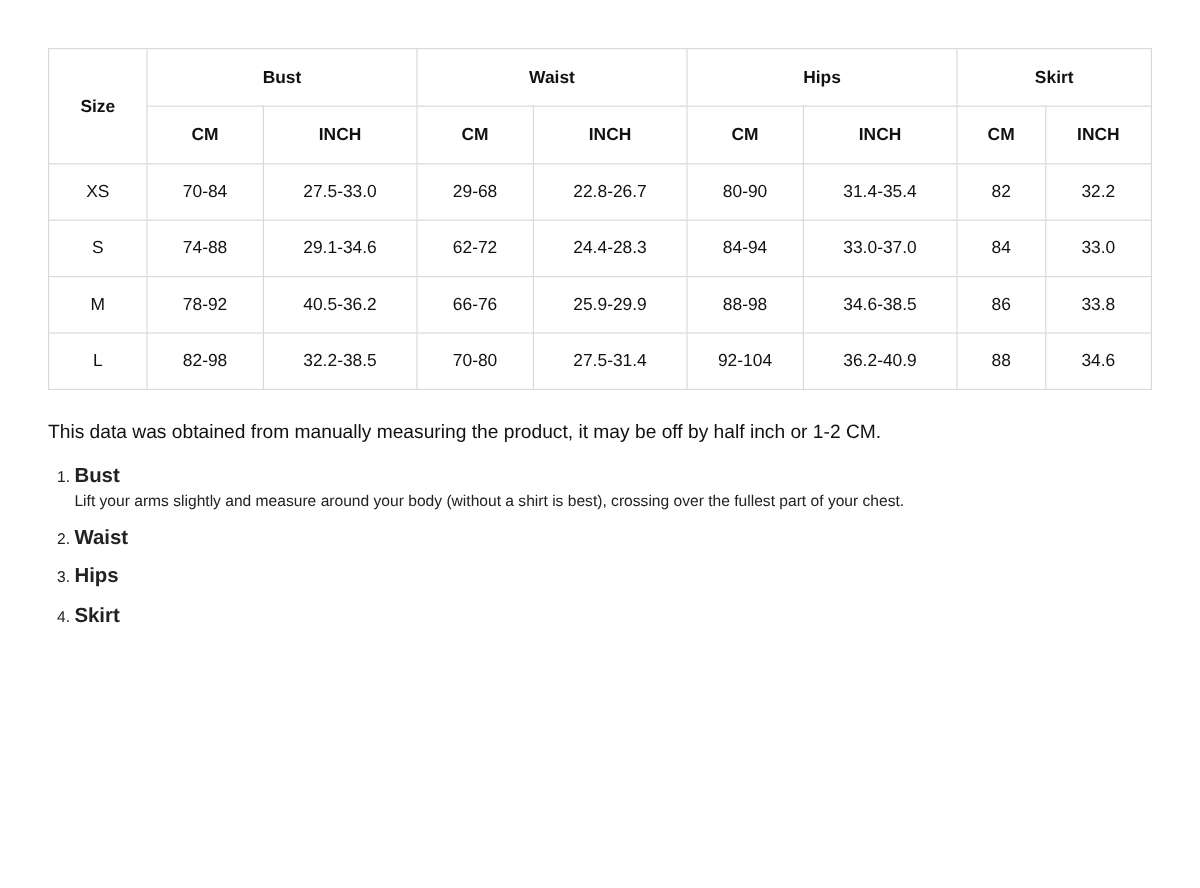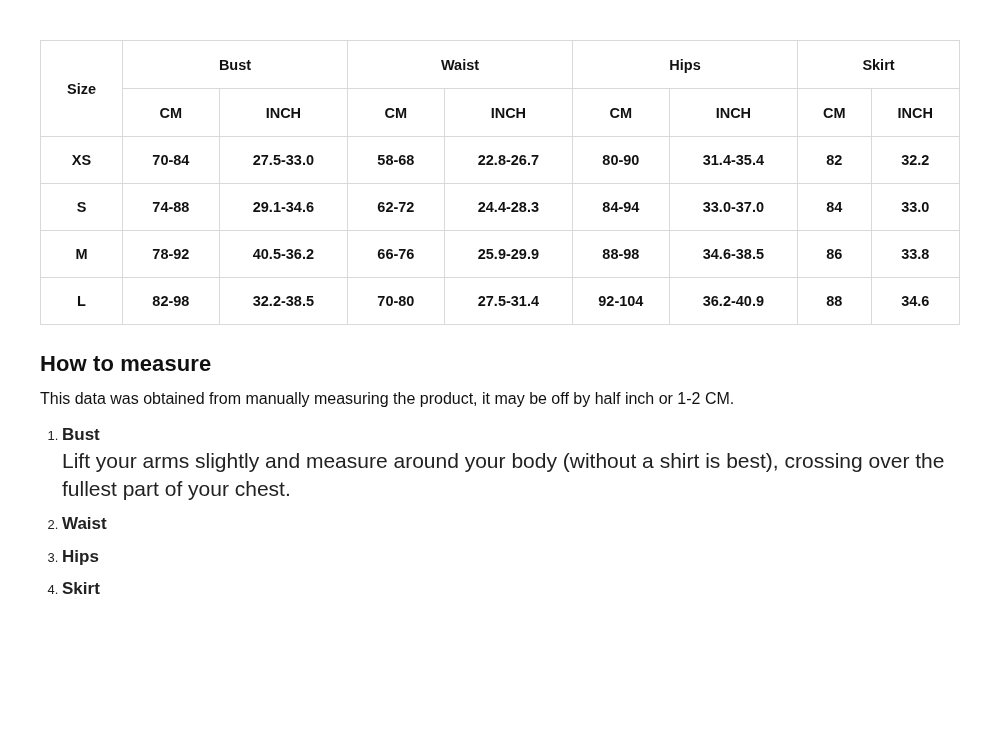--- a/index.html
+++ b/index.html
@@ -34,7 +34,7 @@
     border: 1px solid #d9d9d9;
     text-align: center;
     vertical-align: middle;
-    font-weight: bold;
+    font-weight: normal;
     color: #111111;
   }
   table.size-chart th.group,

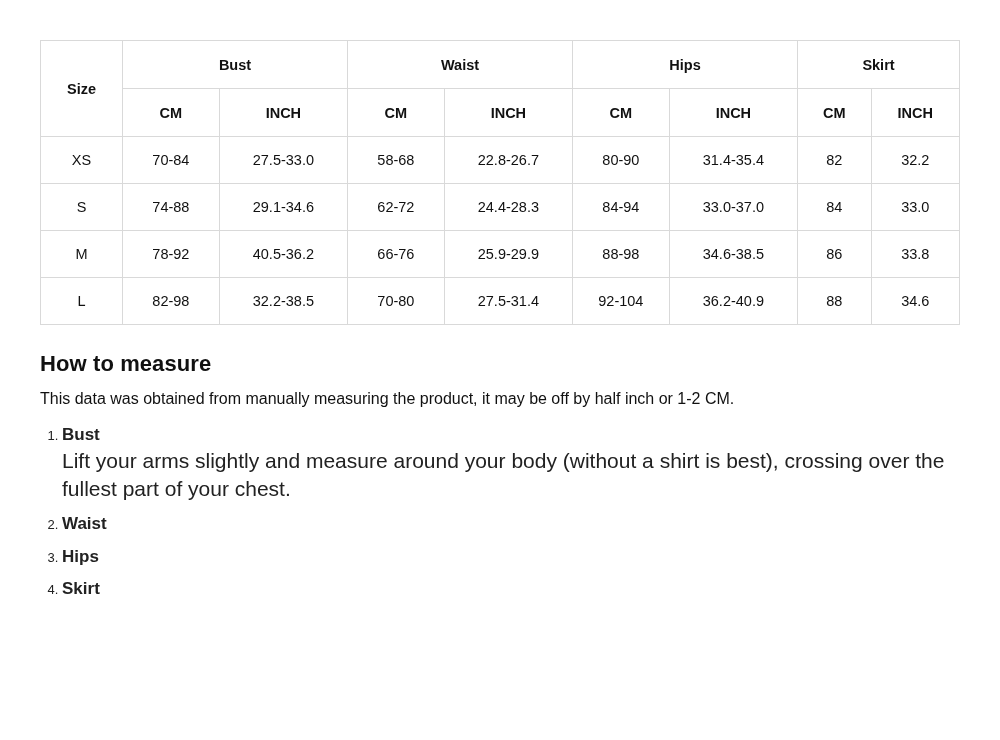--- a/index.html
+++ b/index.html
@@ -137,7 +137,7 @@
         <td>XS</td>
         <td>70-84</td>
         <td>27.5-33.0</td>
-        <td>58-68</td>
+        <td>29-68</td>
         <td>22.8-26.7</td>
         <td>80-90</td>
         <td>31.4-35.4</td>

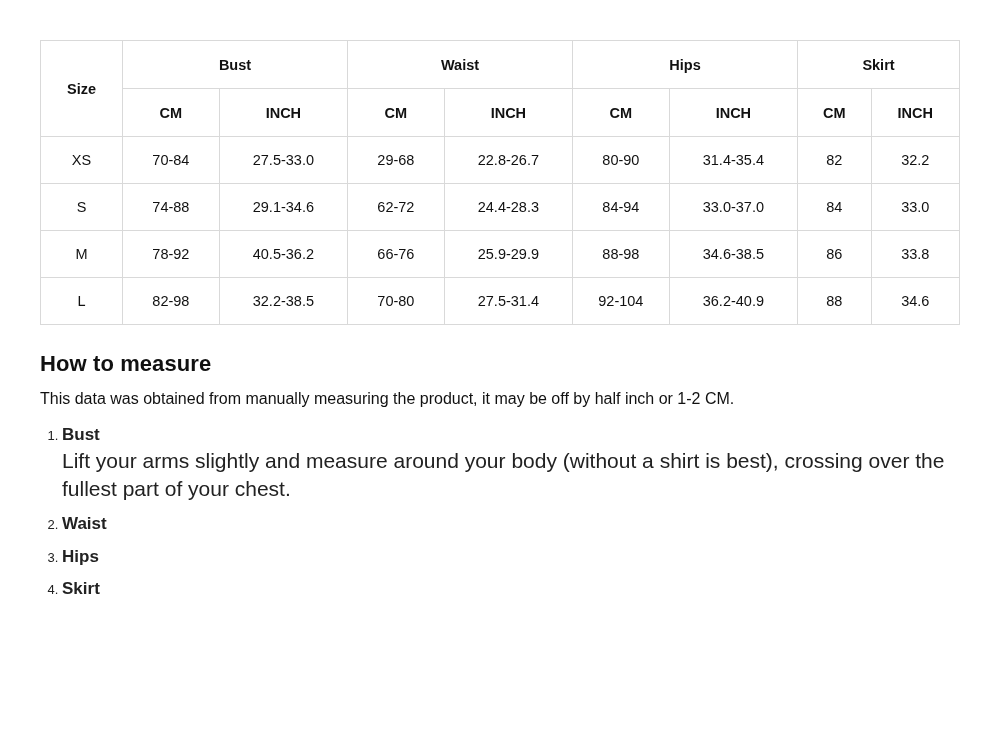--- a/index.html
+++ b/index.html
@@ -181,7 +181,6 @@
   </table>
 
   <div class="howto">
-    <h2>How to measure</h2>
     <p class="intro">This data was obtained from manually measuring the product, it may be off by half inch or 1-2 CM.</p>
 
     <ol class="steps">

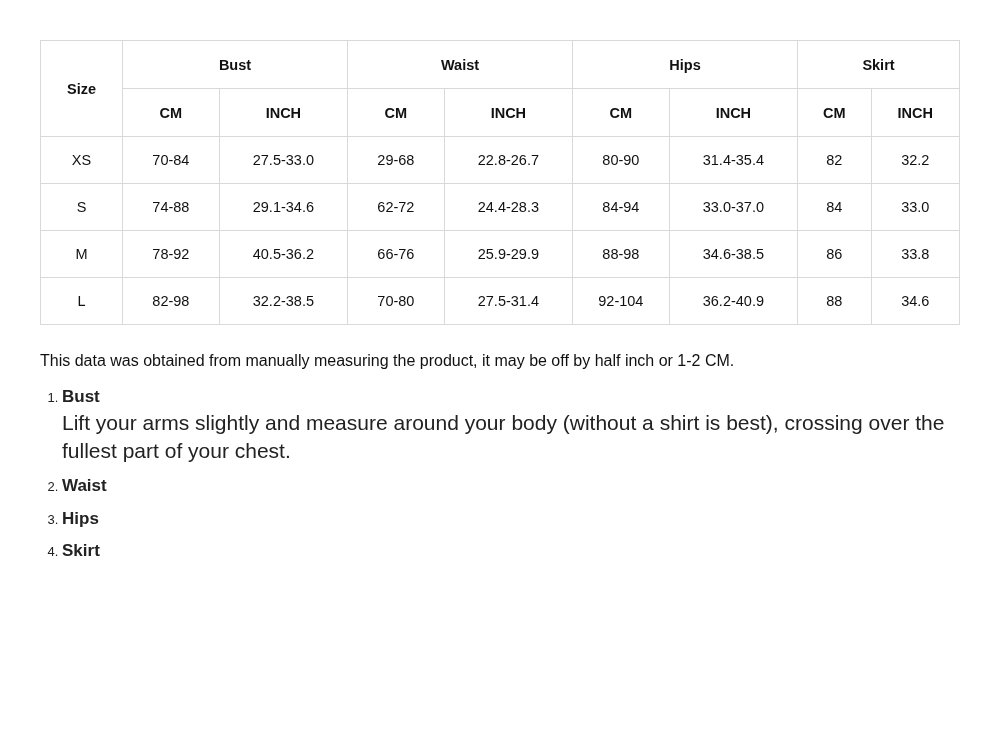--- a/index.html
+++ b/index.html
@@ -88,7 +88,7 @@
     line-height: 1.25;
   }
   .step-body {
-    font-size: 21px;
+    font-size: 13px;
     font-weight: normal;
     display: block;
     line-height: 1.32;

